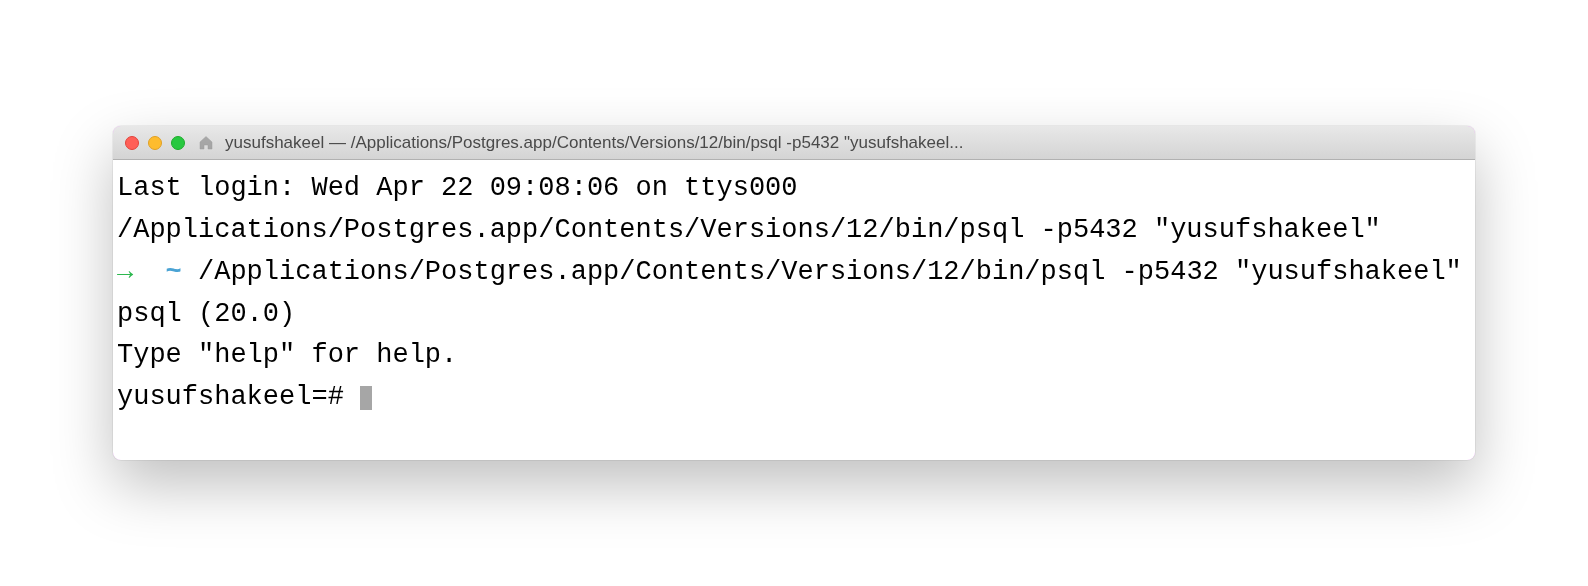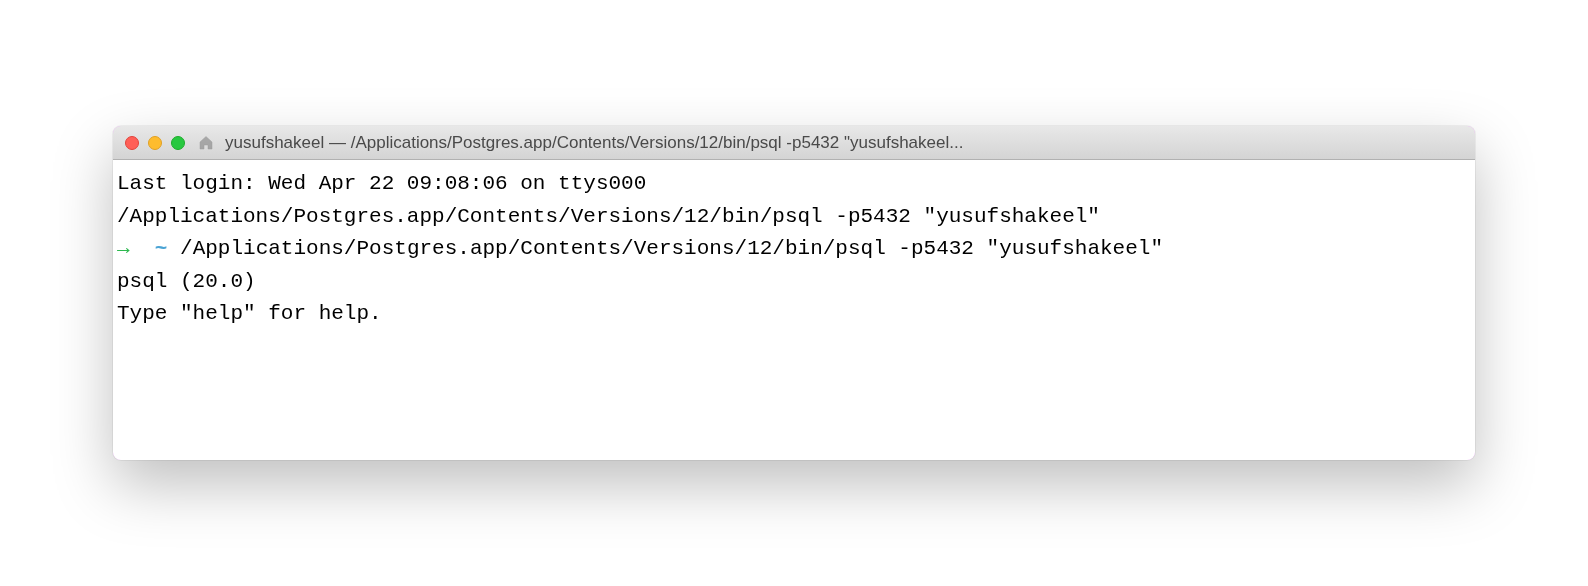--- a/index.html
+++ b/index.html
@@ -72,7 +72,7 @@
       background: #ffffff;
       padding: 8px 4px 30px 4px;
       font-family: "SF Mono", Menlo, Monaco, "Courier New", monospace;
-      font-size: 21px;
+      font-size: 27px;
       line-height: 1.55;
       color: #000000;
       min-height: 300px;

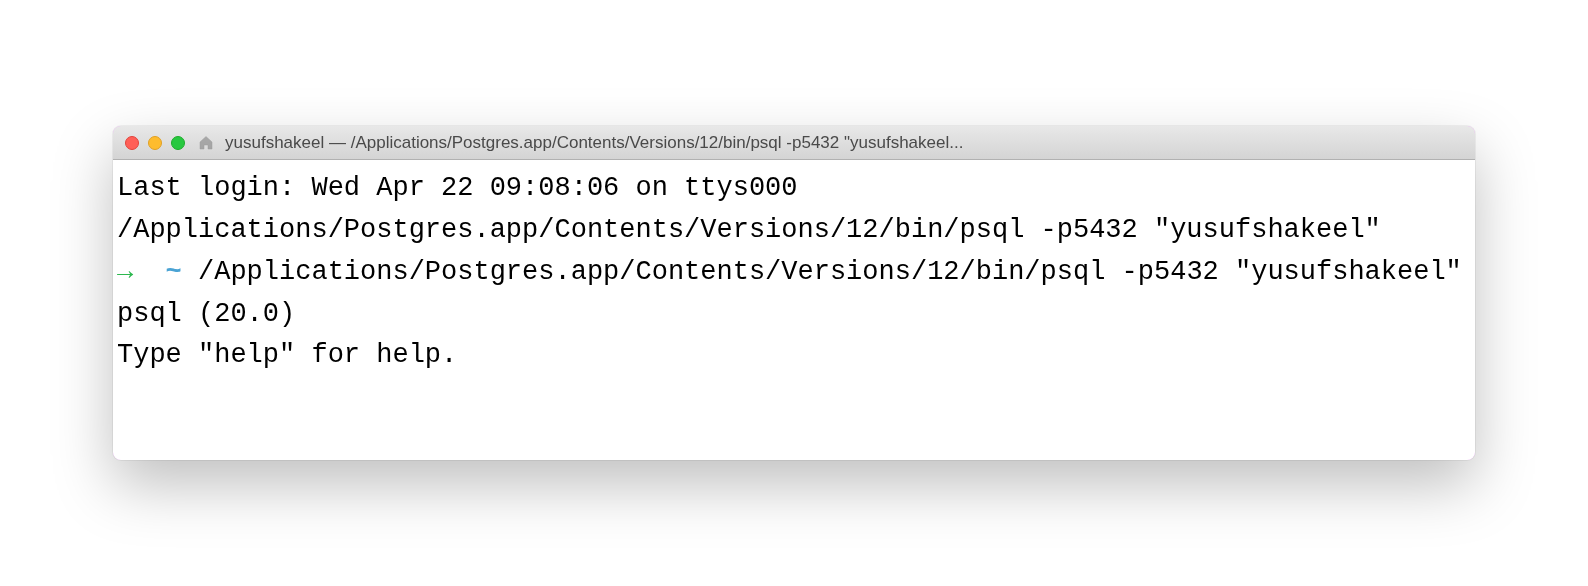--- a/index.html
+++ b/index.html
@@ -120,6 +120,7 @@
     <span class="terminal-line">psql (20.0)</span>
     <span class="terminal-line">Type "help" for help.</span>
     <span class="terminal-line"></span>
+    <span class="terminal-line"><span>yusufshakeel=# </span><span class="cursor-block"></span></span>
   </div>
 </div>
 

